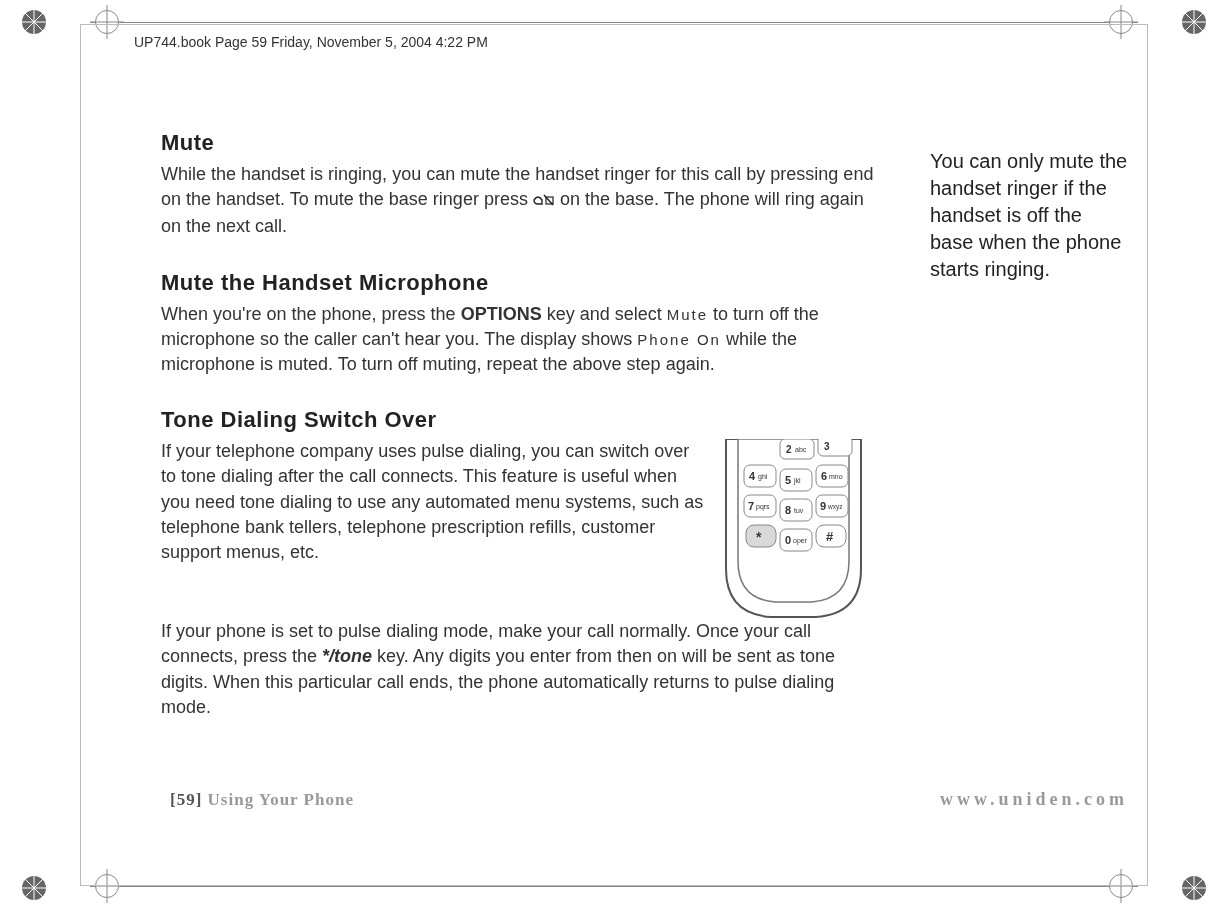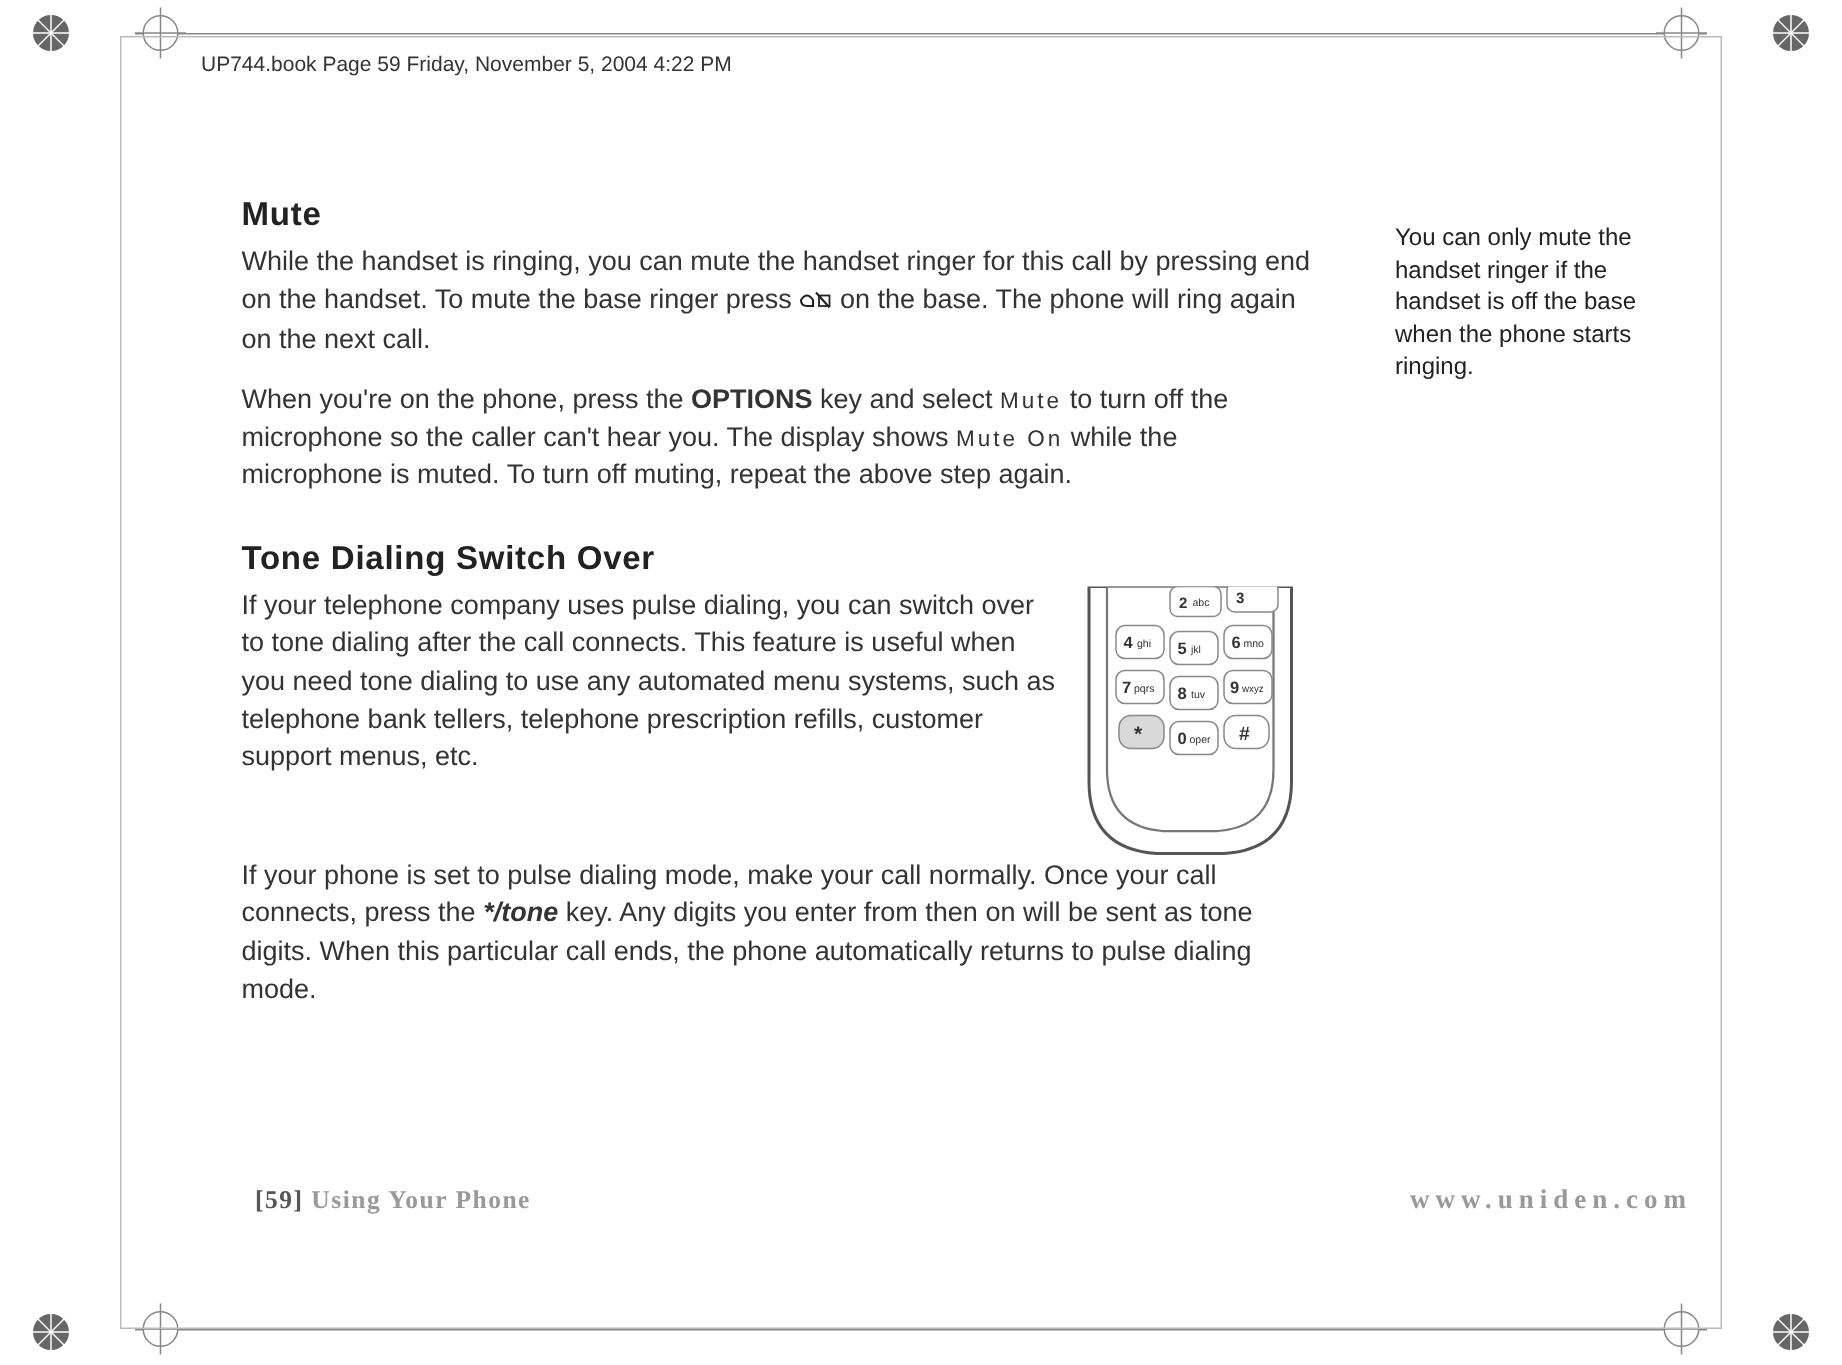--- a/index.html
+++ b/index.html
@@ -135,7 +135,7 @@
       margin-bottom: 30px;
     }
     .note-text {
-      font-size: 16px;
+      font-size: 20px;
       line-height: 1.35;
       color: #222;
     }

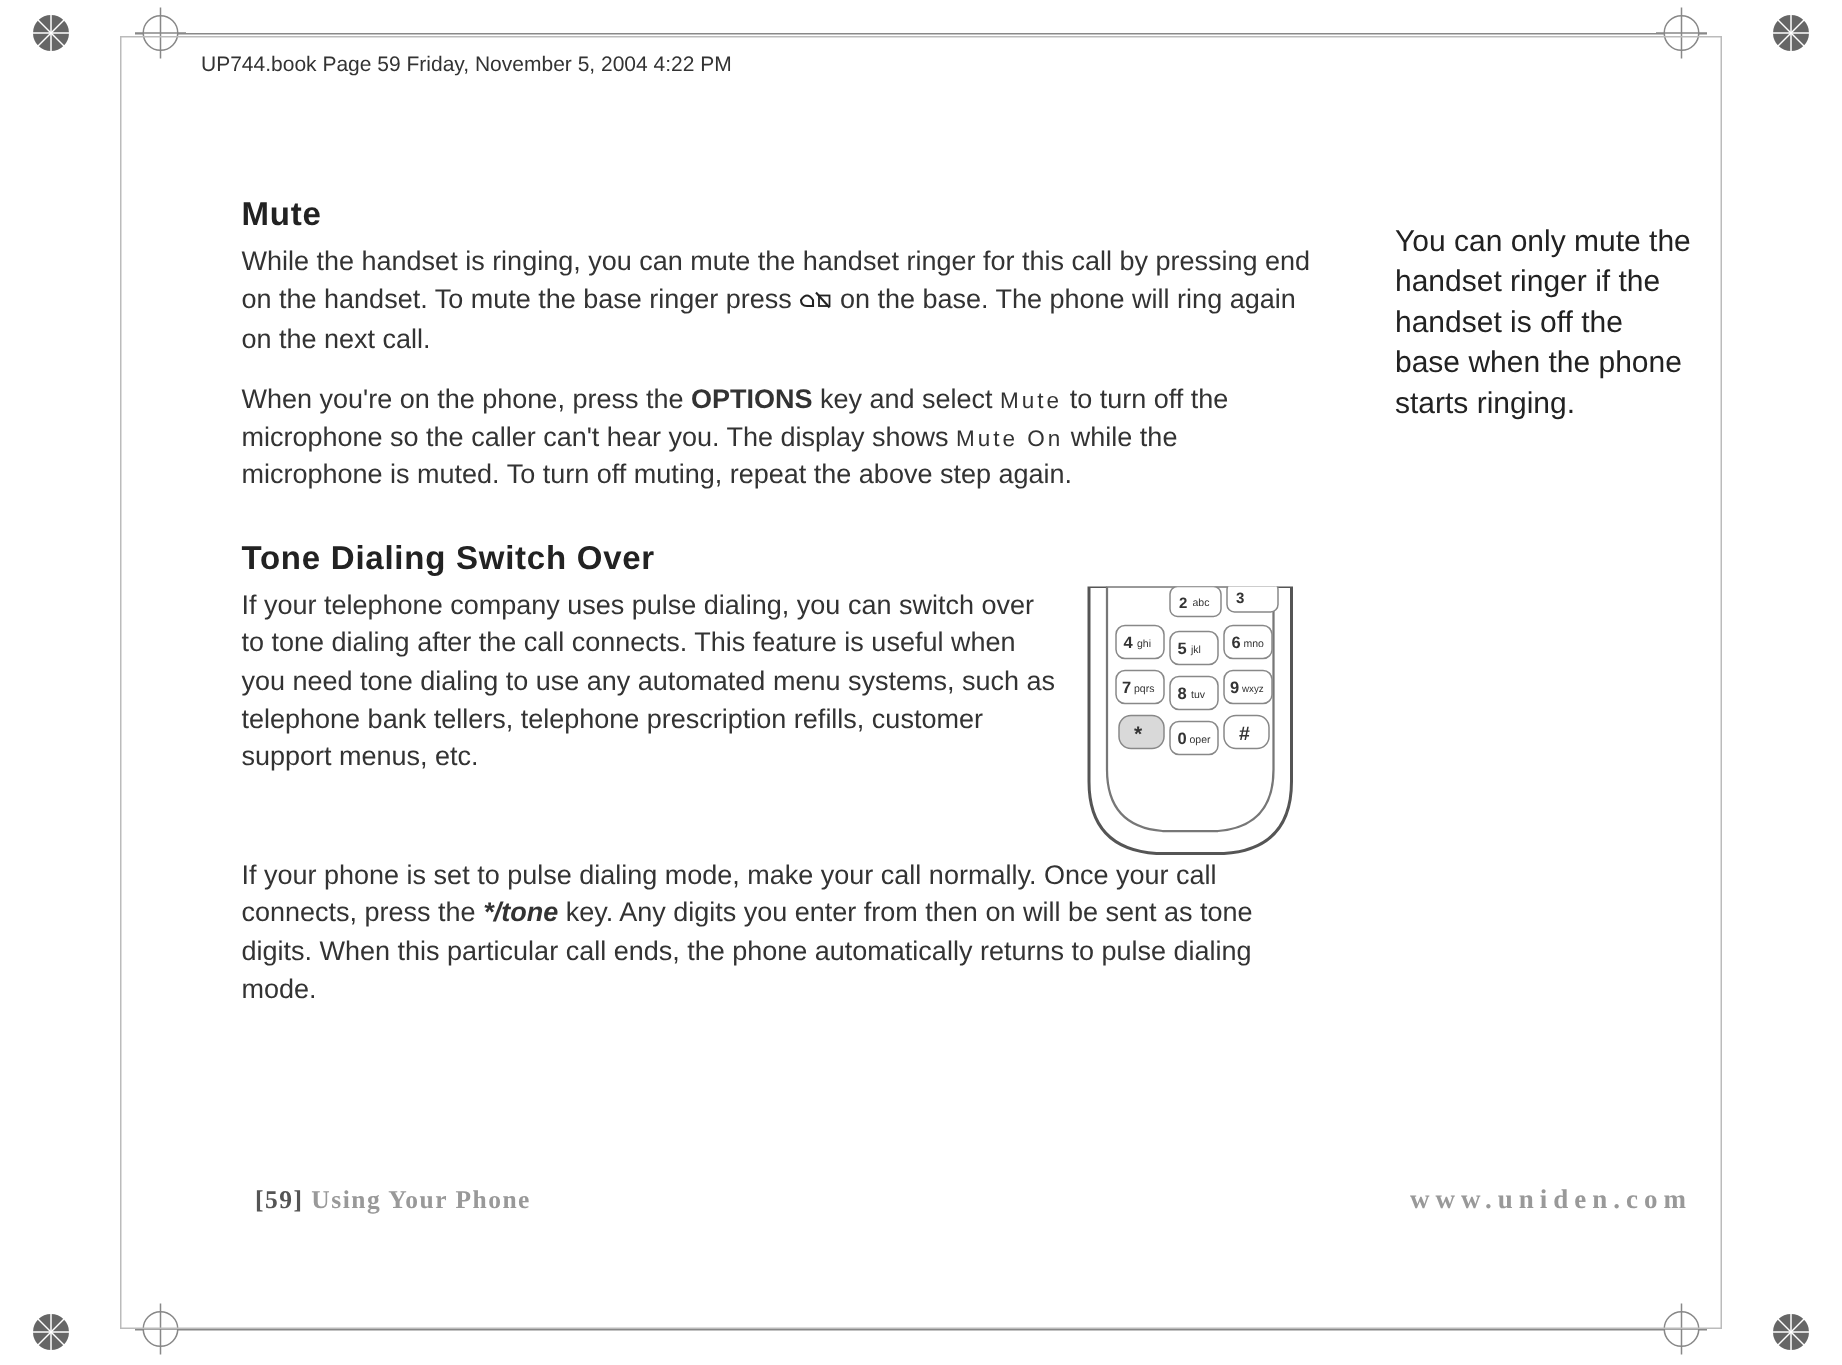--- a/index.html
+++ b/index.html
@@ -261,6 +261,7 @@
     <span> on the base. The phone will ring again on the next call.</span>
   </p>
 
+  <h2 class="section">Mute the Handset Microphone</h2>
   <p class="body">
     <span>When you're on the phone, press the </span><span class="bold">OPTIONS</span><span> key and select </span><span class="monotext">Mute</span><span> to turn off the microphone so the caller can't hear you. The display shows </span><span class="monotext">Mute On</span><span> while the microphone is muted. To turn off muting, repeat the above step again.</span>
   </p>

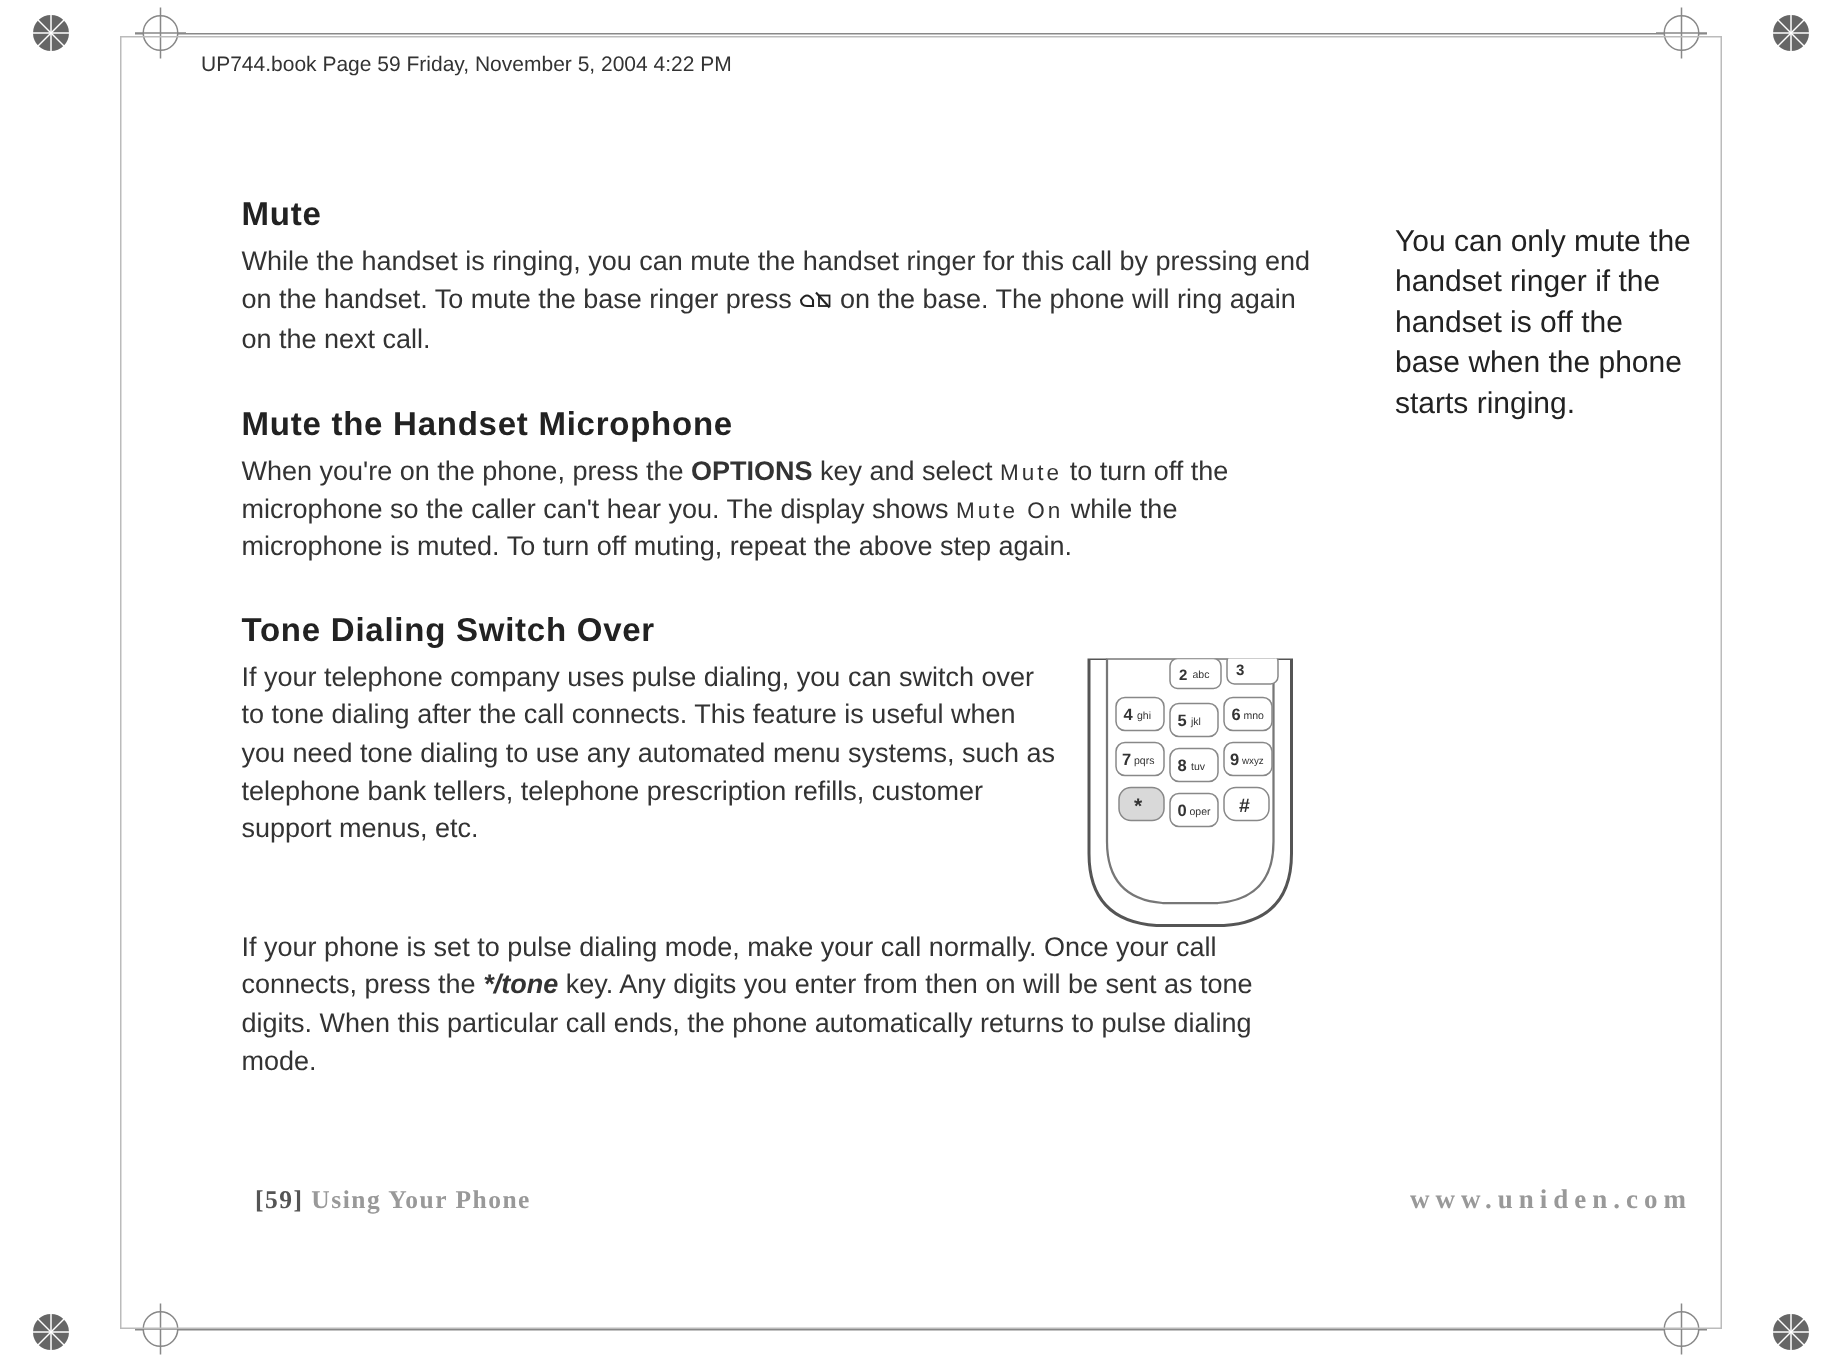--- a/index.html
+++ b/index.html
@@ -263,7 +263,7 @@
 
   <h2 class="section">Mute the Handset Microphone</h2>
   <p class="body">
-    <span>When you're on the phone, press the </span><span class="bold">OPTIONS</span><span> key and select </span><span class="monotext">Mute</span><span> to turn off the microphone so the caller can't hear you. The display shows </span><span class="monotext">Mute On</span><span> while the microphone is muted. To turn off muting, repeat the above step again.</span>
+    <span>When you're on the phone, press the </span><span class="bold">OPTIONS</span><span> key and select </span><span class="monotext">Mute</span><span> to turn off the microphone so the caller can't hear you. The display shows </span><span class="monotext">Phone On</span><span> while the microphone is muted. To turn off muting, repeat the above step again.</span>
   </p>
 
   <h2 class="section">Tone Dialing Switch Over</h2>

